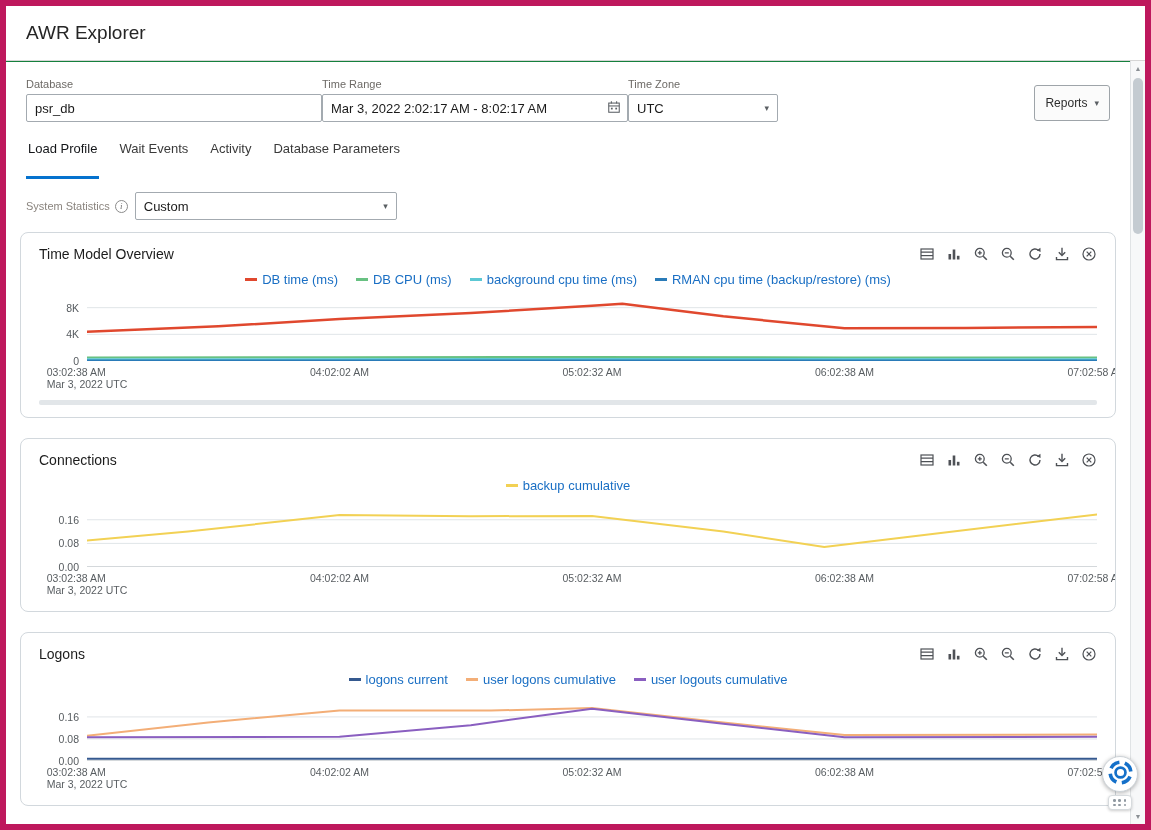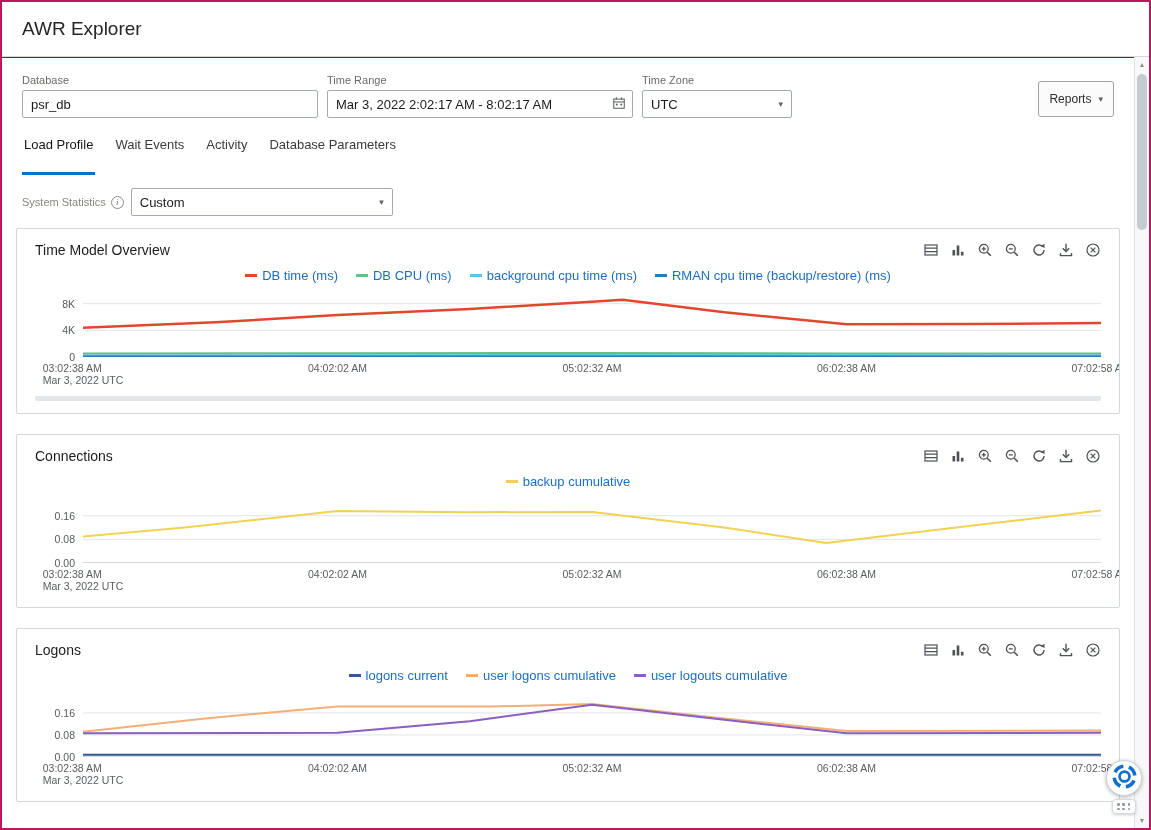--- a/index.html
+++ b/index.html
@@ -4,7 +4,7 @@
 <style>
   html,body{margin:0;padding:0;background:#dcdcdc;}
   *{box-sizing:border-box;}
-  .page{position:relative;width:1151px;height:830px;background:#0c4a6e;border:2px solid #be185d;
+  .page{position:relative;width:1151px;height:830px;background:#15803d;border:6px solid #be185d;
         overflow:hidden;font-family:"Liberation Sans",sans-serif;color:#222;}
   
   .app-header{height:55px;display:flex;align-items:center;padding:0 20px;border-bottom:1px solid #d6d6d6;background:#fff;}

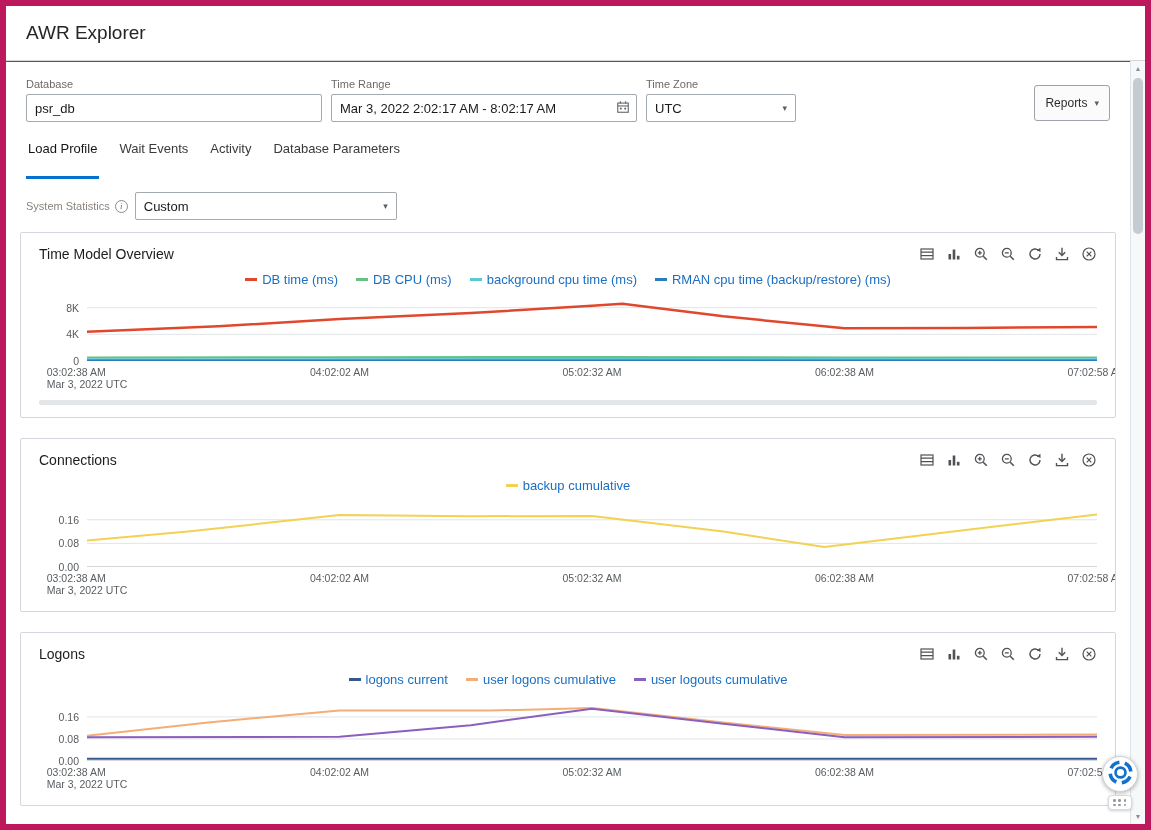--- a/index.html
+++ b/index.html
@@ -12,7 +12,7 @@
   
   .body{position:absolute;top:56px;left:0;right:15px;bottom:0;overflow:hidden;background:#fff;}
   
-  .filters{display:flex;align-items:center;gap:9px;padding:16px 20px 0 20px;}
+  .filters{display:flex;align-items:center;padding:16px 20px 0 20px;}
   .field-label{font-size:11px;color:#6d6a66;margin-bottom:4px;}
   .text-input,.select{height:28px;border:1px solid #a3aab0;border-radius:2px;background:#fff;font-size:13px;color:#1a1a1a;
         font-family:"Liberation Sans",sans-serif;}

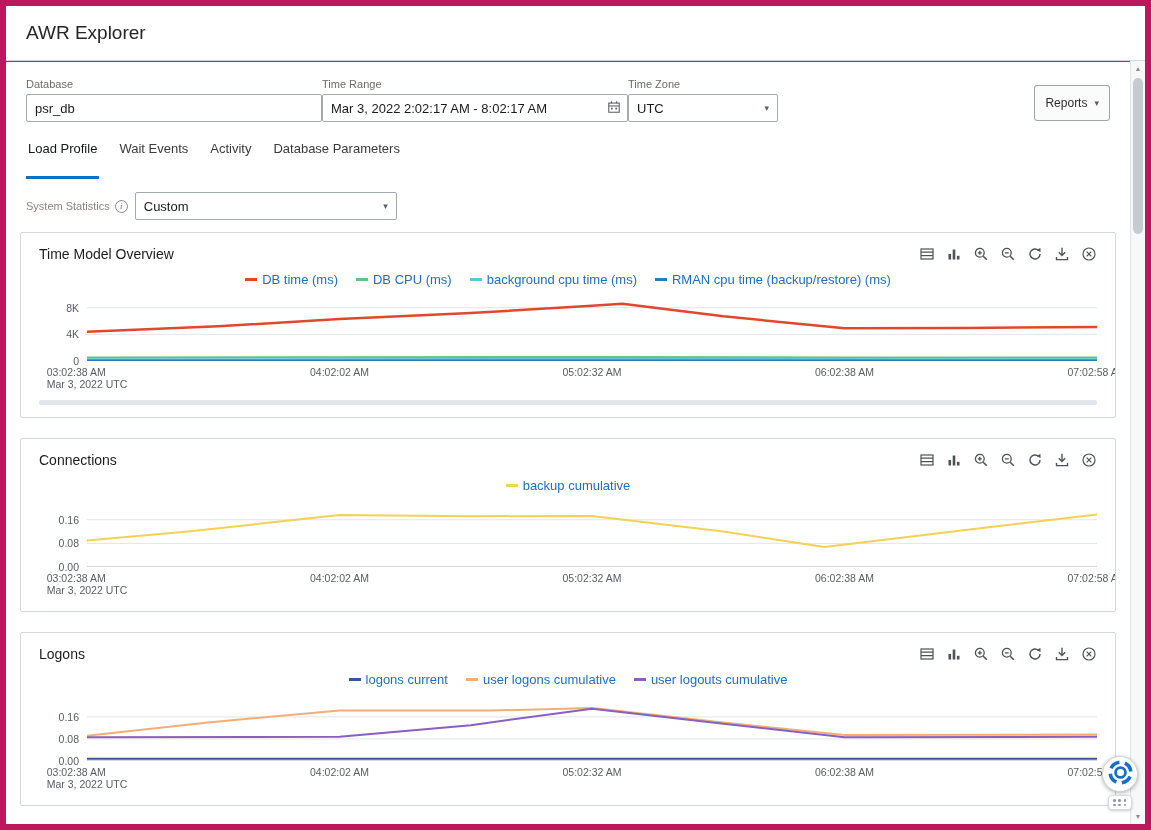--- a/index.html
+++ b/index.html
@@ -41,7 +41,7 @@
   .primary-btn{margin-left:10px;height:27px;background:#0b6fd0;border:none;border-radius:3px;color:#fff;
         font-size:12.5px;font-weight:700;padding:0 14px;font-family:"Liberation Sans",sans-serif;cursor:pointer;}
   
-  .chart-panel{margin:12px 14px 20px 14px;background:#fff;border:1px solid #d2d8dd;border-radius:2px;
+  .chart-panel{margin:12px 14px 20px 14px;background:#fff;border:1px solid #d2d8dd;border-radius:8px;
         padding:13px 18px 12px 18px;overflow:hidden;}
   .panel-head{display:flex;align-items:center;justify-content:space-between;}
   .panel-title{font-size:14px;font-weight:400;color:#1c1c1c;margin:0;}

